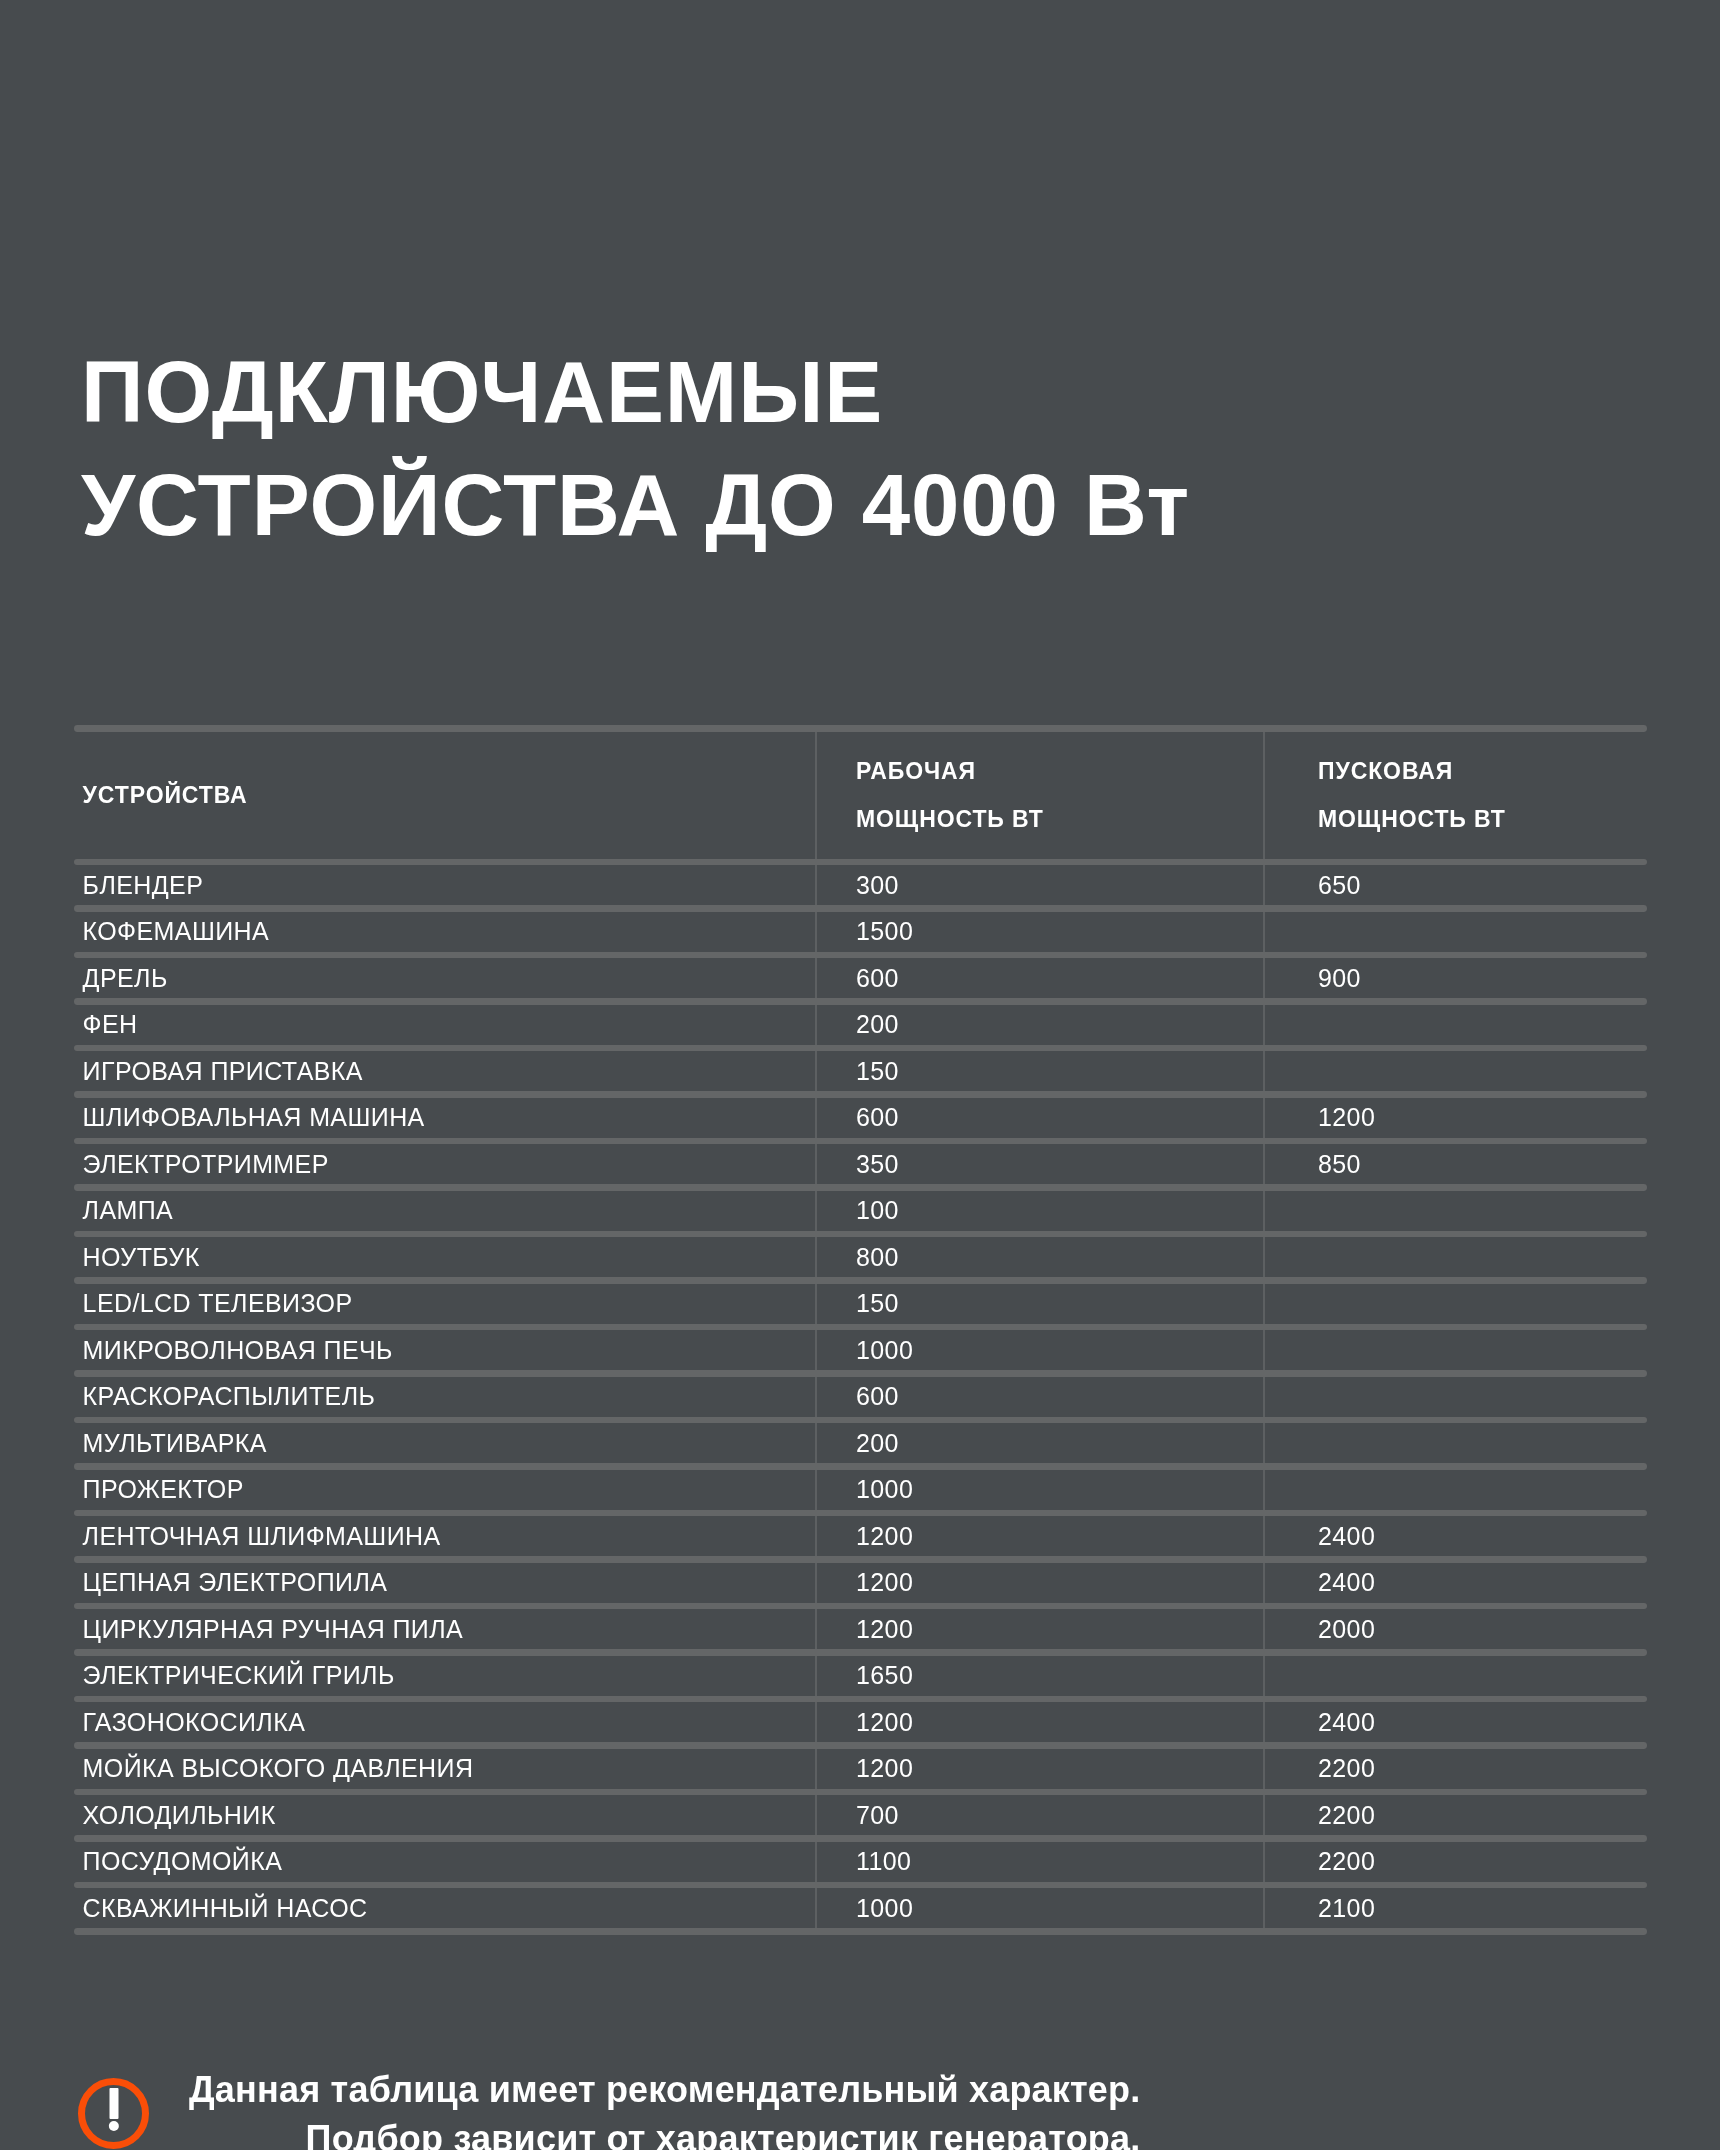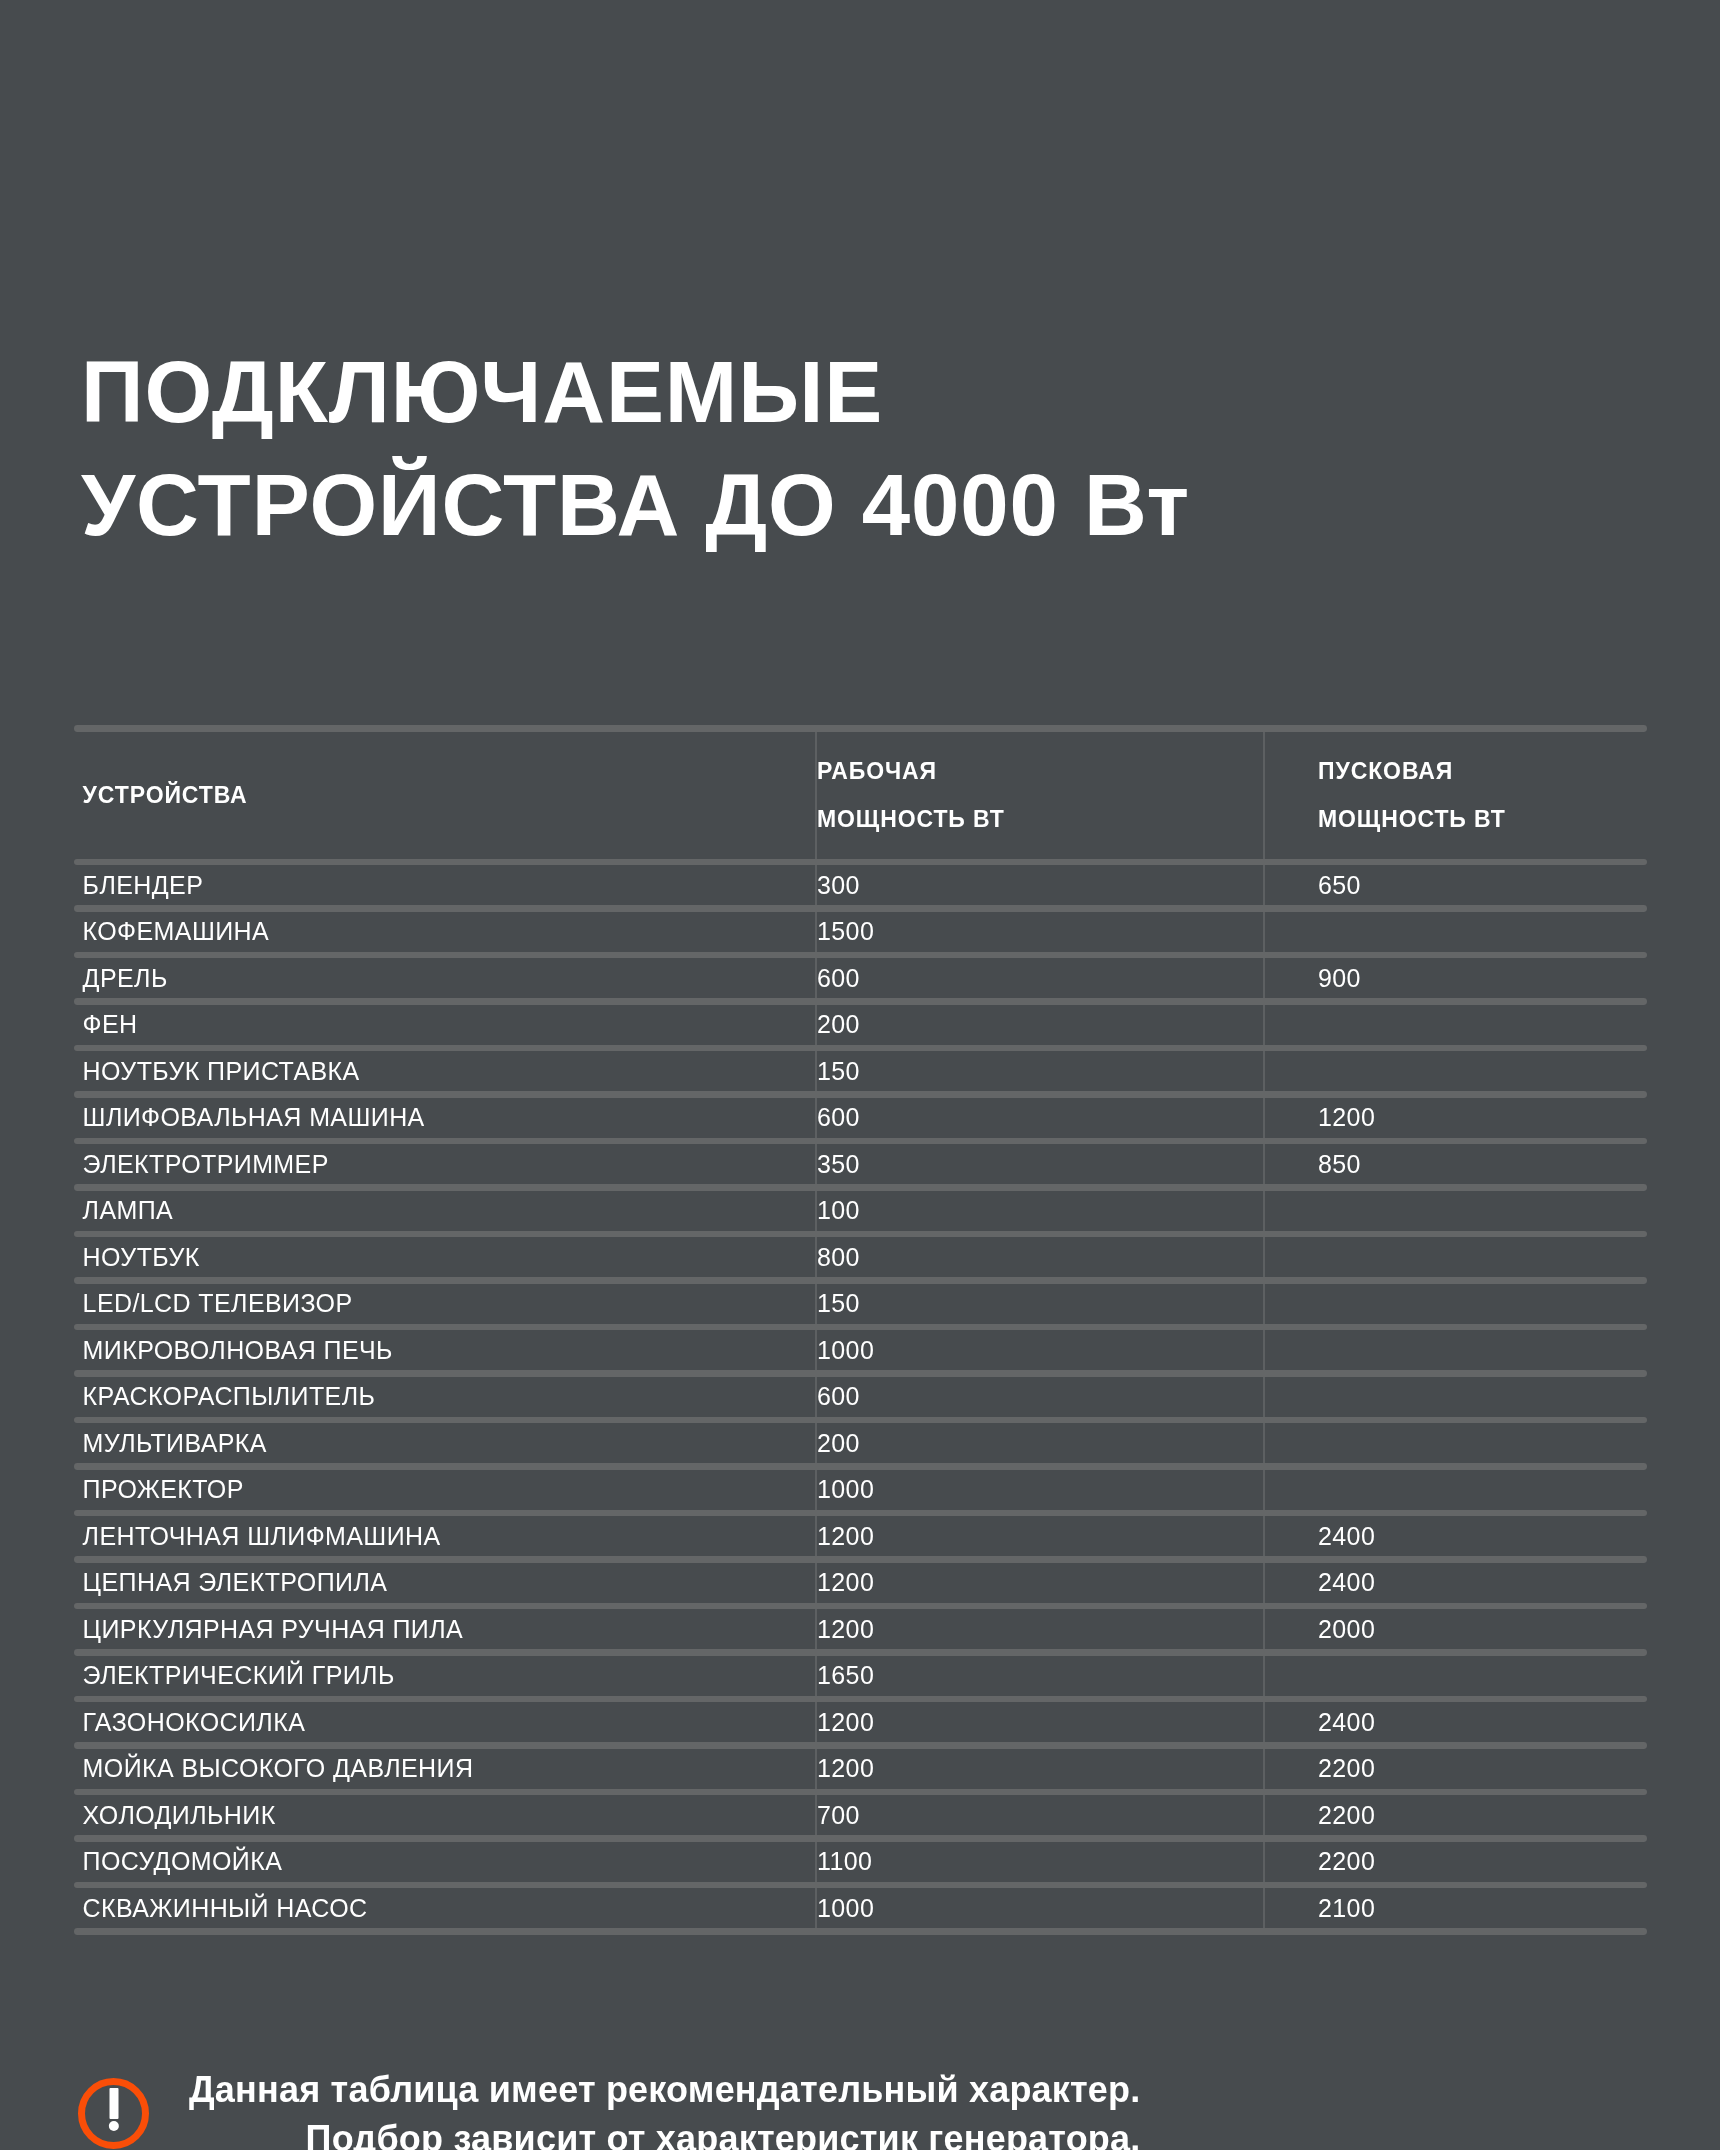--- a/index.html
+++ b/index.html
@@ -37,7 +37,7 @@
   .trow  { display:flex; height:40px;  align-items:center; }
   .cell  { height:100%; display:flex; align-items:center; overflow:hidden; }
   .c1 { width:741px; padding-left:8.6px; }
-  .c2 { width:448px; border-left:2.2px solid var(--vline, #5d6062); }
+  .c2 { width:448px; padding-left:39px; border-left:2.2px solid var(--vline, #5d6062); }
   .c3 { width:384px;  padding-left:53px; border-left:2.2px solid var(--vline, #5d6062); }
   .thead .cell {
     font-size: 23px;

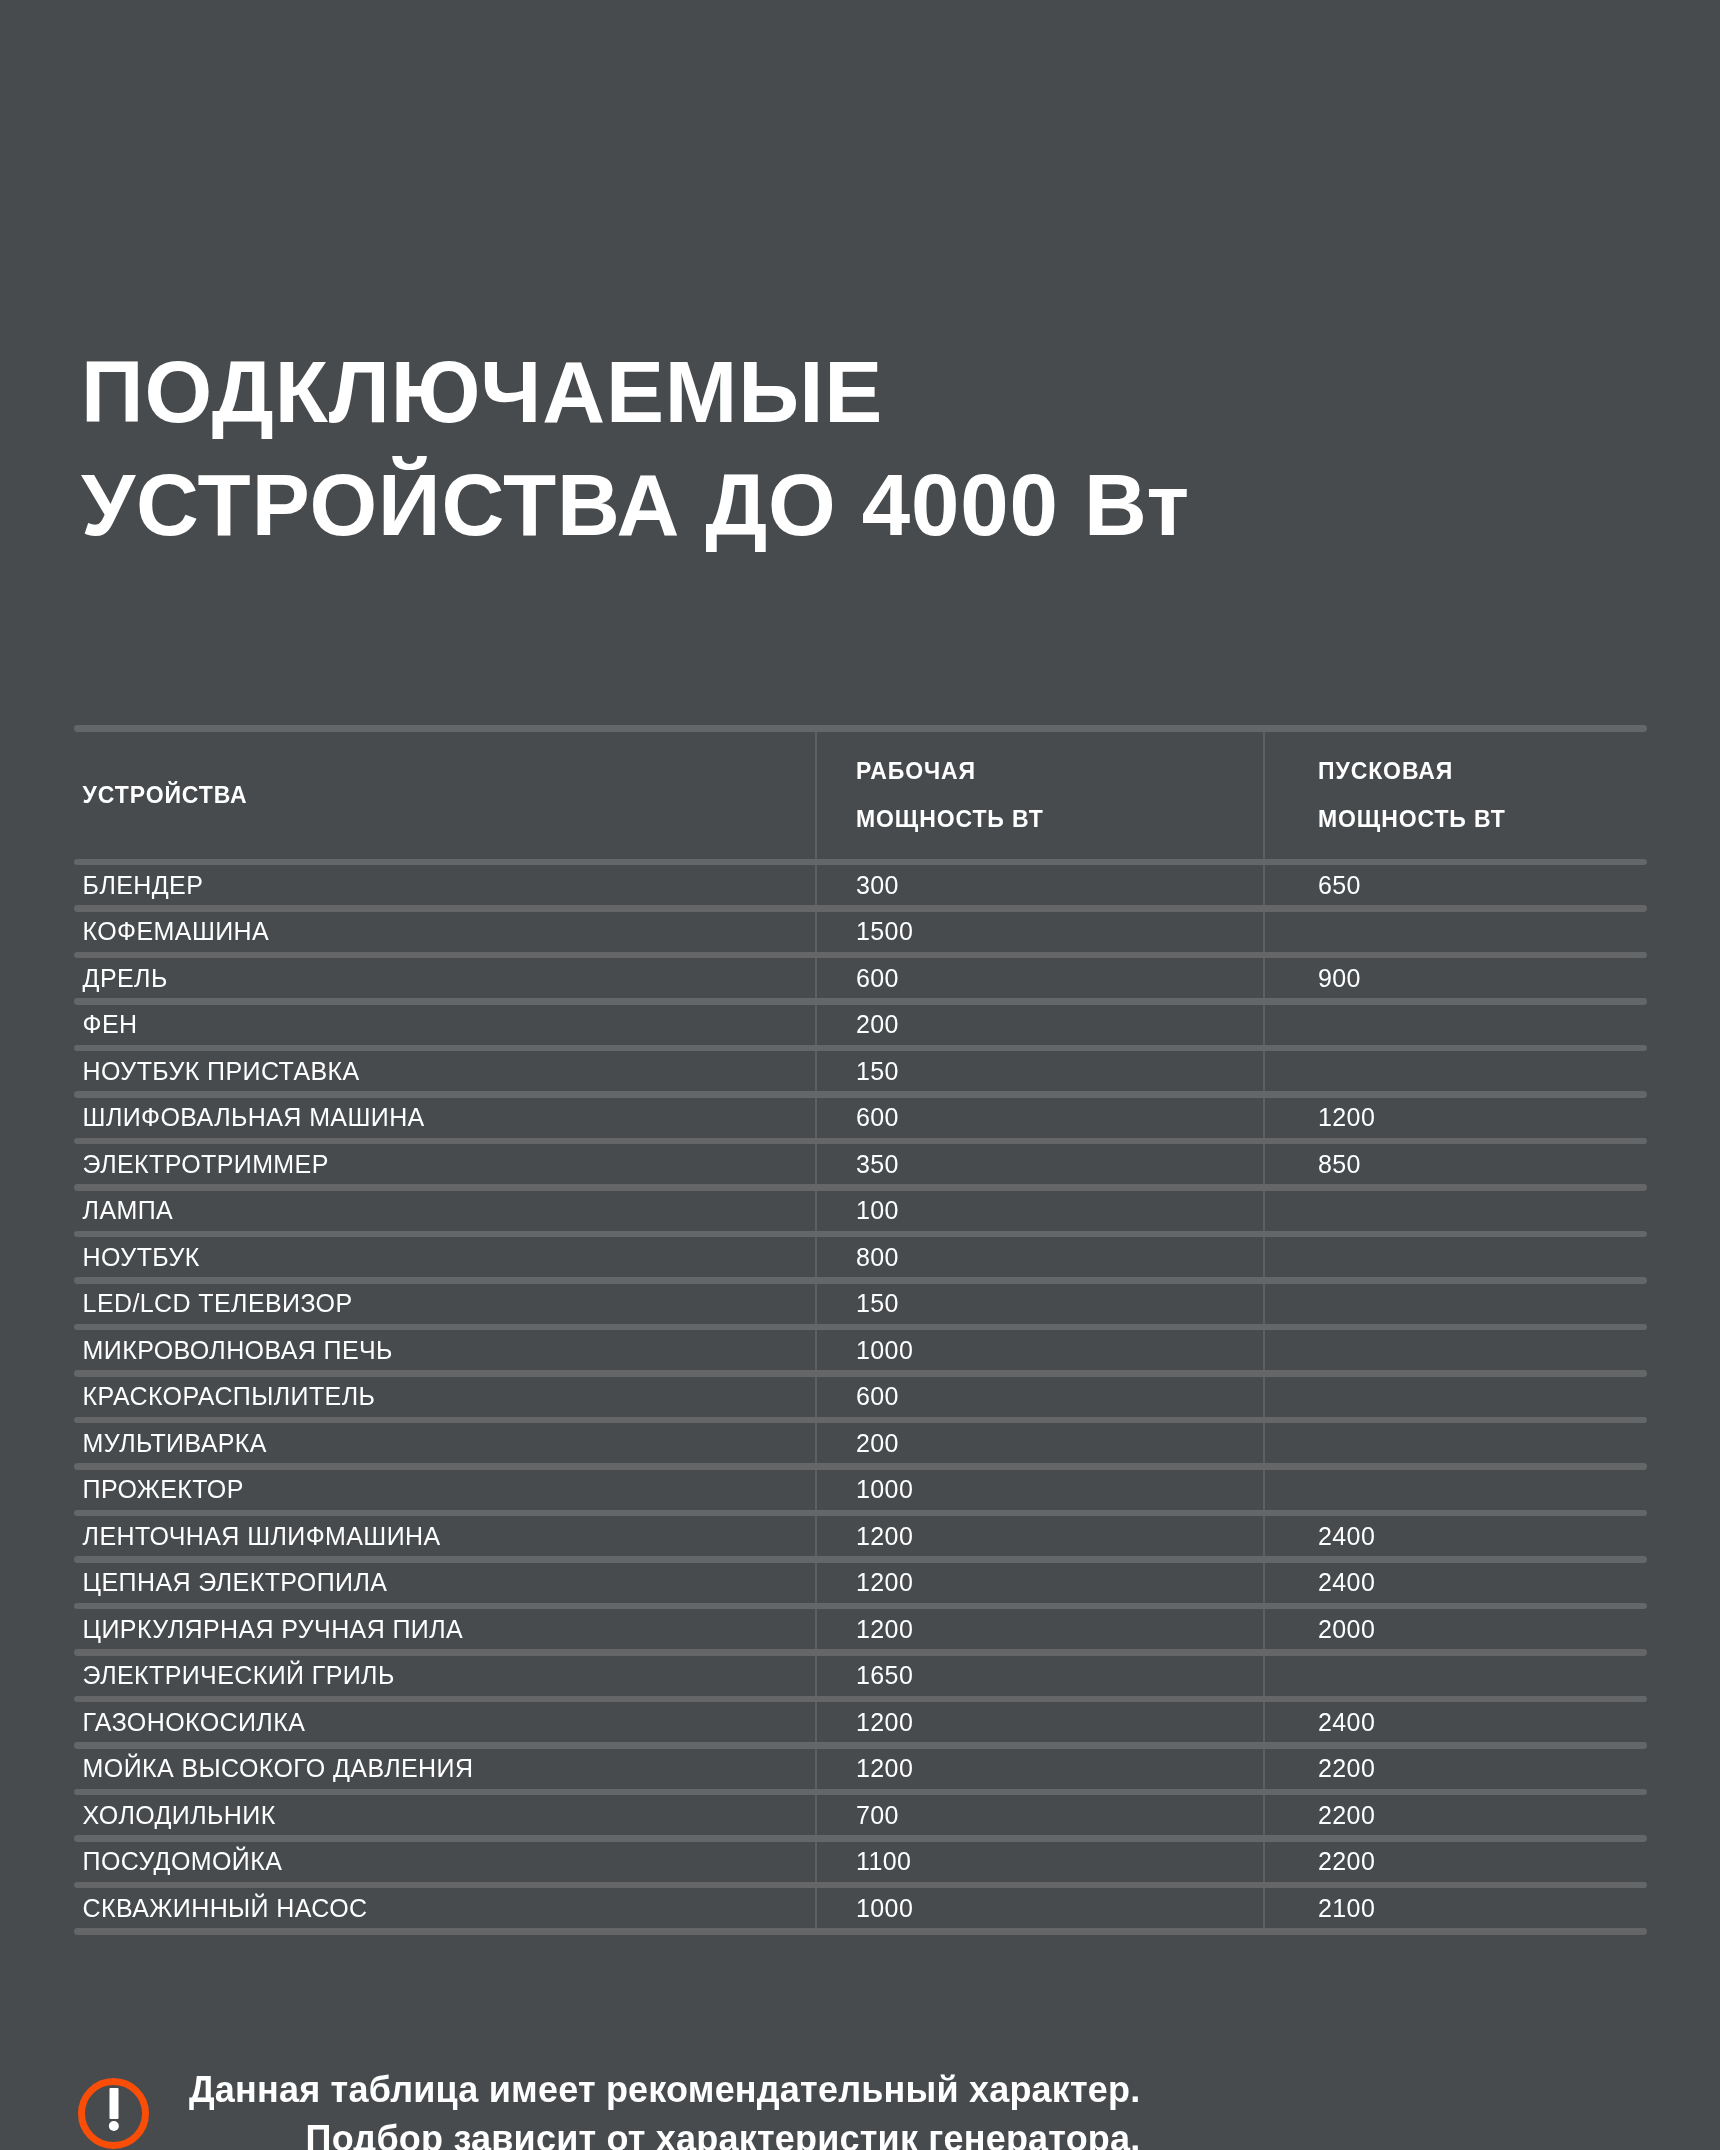--- a/index.html
+++ b/index.html
@@ -146,7 +146,7 @@
       </div>
       <div class="sep"></div>
       <div class="trow">
-        <div class="cell c1">НОУТБУК ПРИСТАВКА</div>
+        <div class="cell c1">ИГРОВАЯ ПРИСТАВКА</div>
         <div class="cell c2">150</div>
         <div class="cell c3"></div>
       </div>

